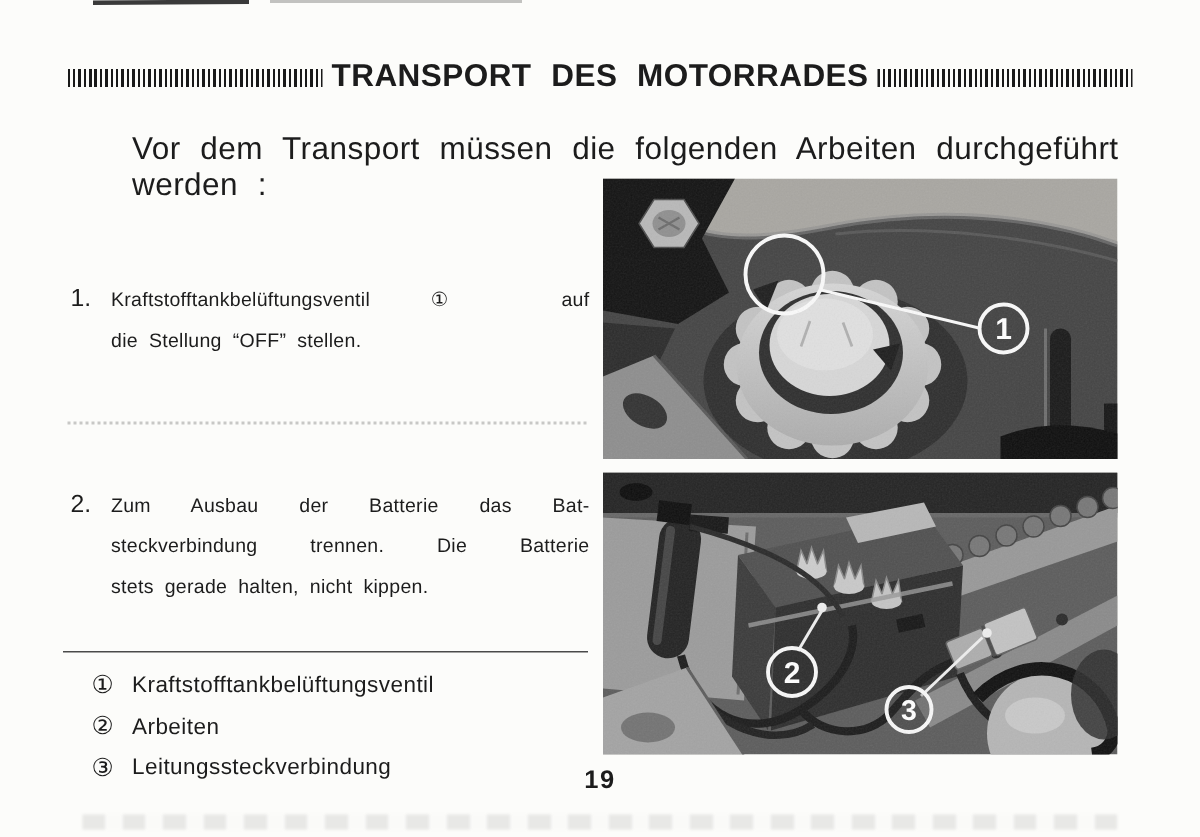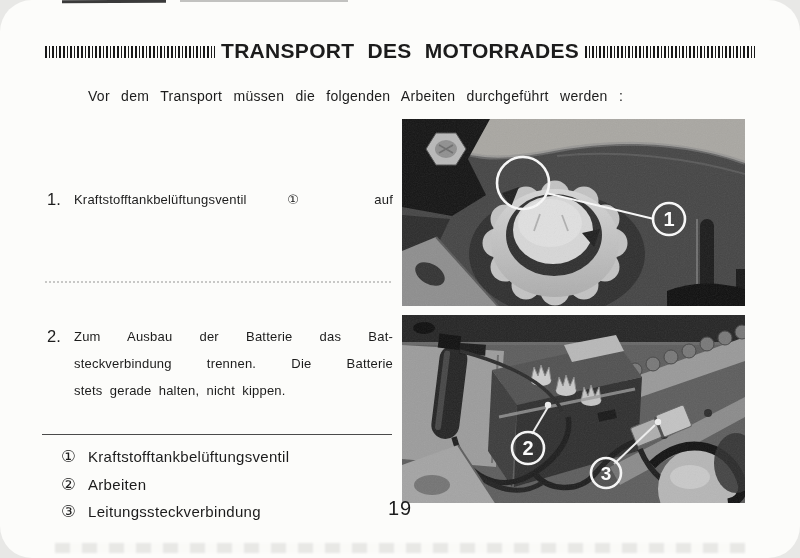--- a/index.html
+++ b/index.html
@@ -8,7 +8,6 @@
     background:#fcfcfa; overflow:hidden;
     font-family:"Liberation Sans","DejaVu Sans",sans-serif;
     color:#1c1c1c;
-    border-radius:32px;
     -webkit-font-smoothing:antialiased;
   }
 

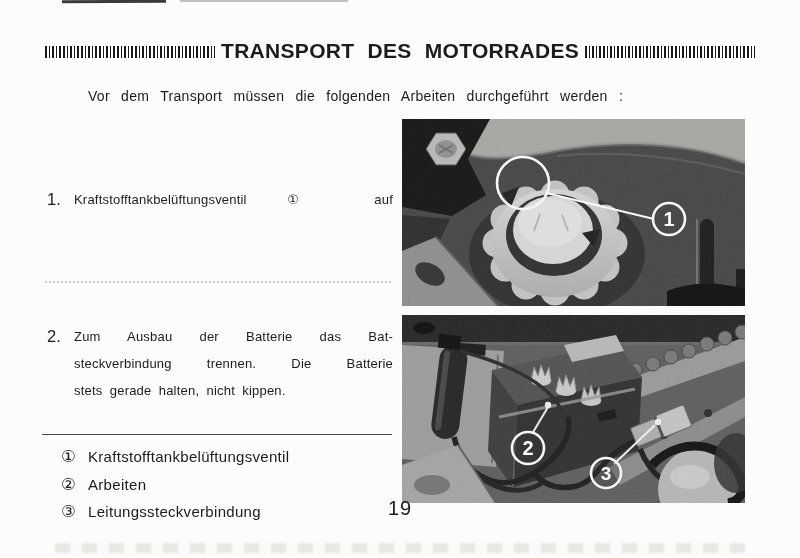--- a/index.html
+++ b/index.html
@@ -23,7 +23,7 @@
 
   
   .intro { position:absolute; left:88px; top:88px; width:672px;
-           font-size:14px; letter-spacing:.3px; word-spacing:7px; }
+           font-size:21px; letter-spacing:.3px; word-spacing:7px; }
 
   
   .step { position:absolute; left:47px; width:346px; display:flex; }

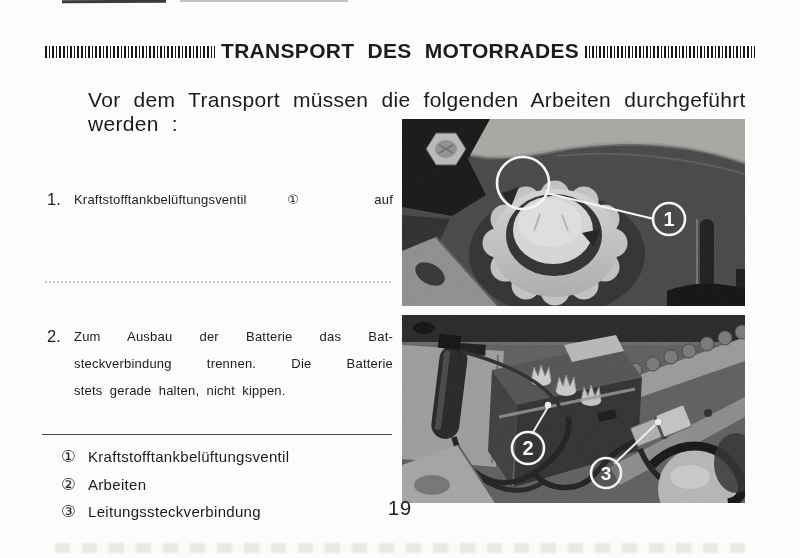--- a/index.html
+++ b/index.html
@@ -88,6 +88,7 @@
     <div class="step-num">1.</div>
     <div class="step-body">
       <div class="sline">Kraftstofftankbelüftungsventil ① auf</div>
+      <div class="sline last">die Stellung “OFF” stellen.</div>
     </div>
   </div>
 

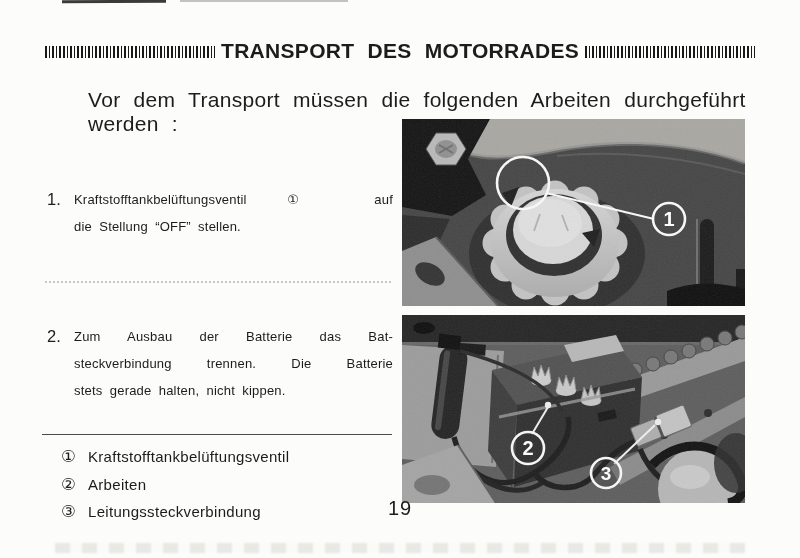--- a/index.html
+++ b/index.html
@@ -48,8 +48,8 @@
   .leg-marker { flex:none; width:27px; font-size:16.5px; }
 
   
-  .pagenum { position:absolute; left:0; right:0; top:497px; text-align:center;
-             font-size:20px; font-weight:normal; letter-spacing:1px; }
+  .pagenum { position:absolute; left:0; right:0; top:510px; text-align:center;
+             font-size:17px; font-weight:bold; letter-spacing:1px; }
 
   
   .fig { position:absolute; display:block; }

